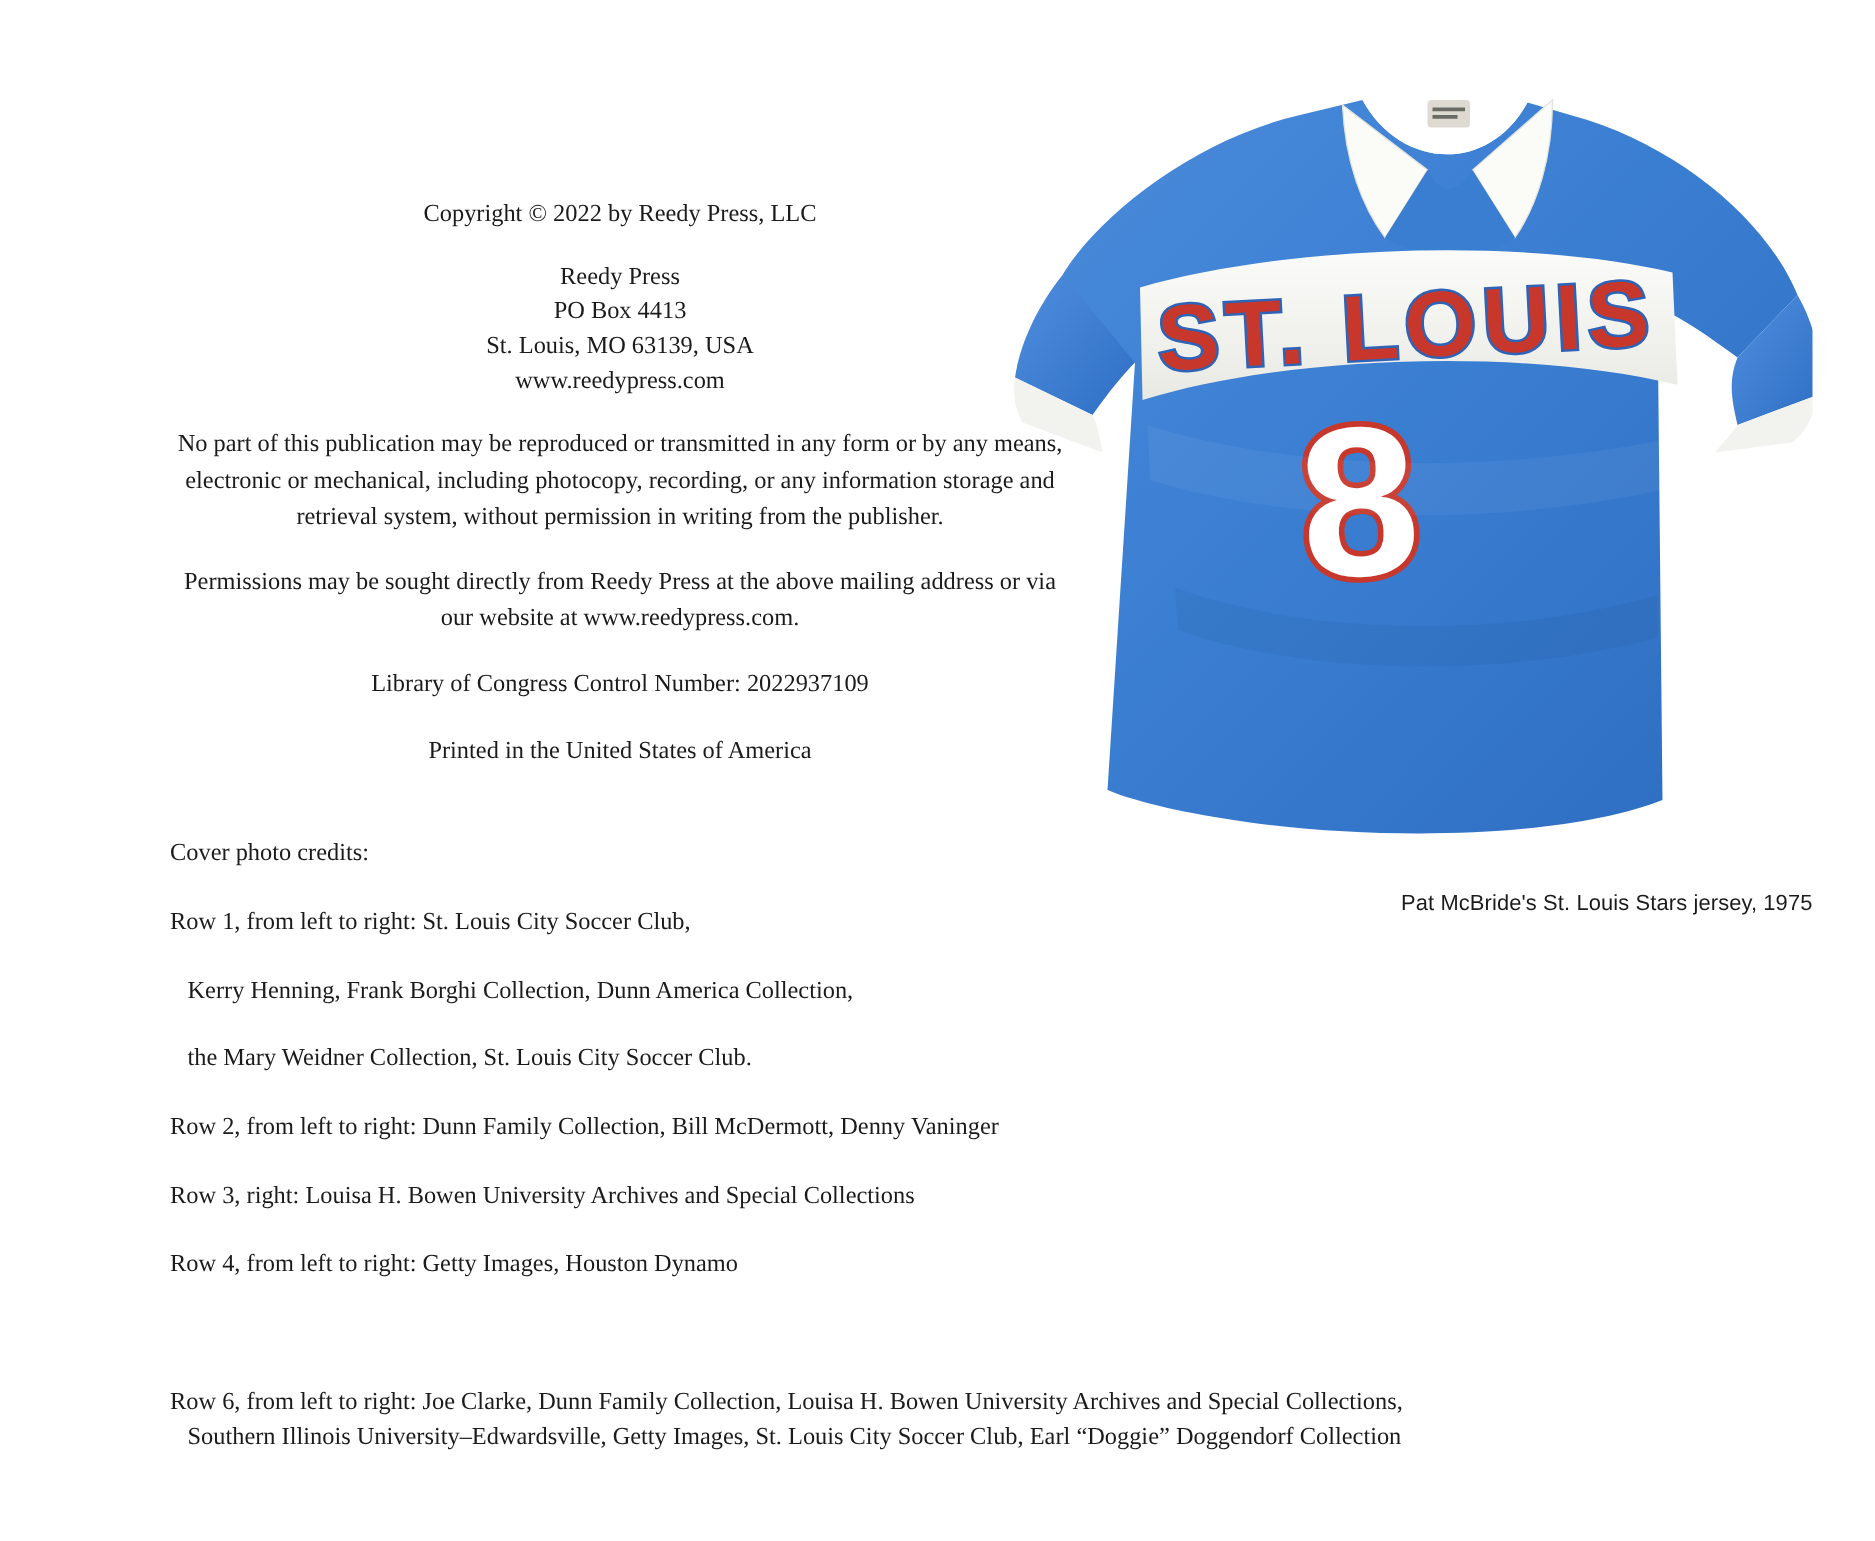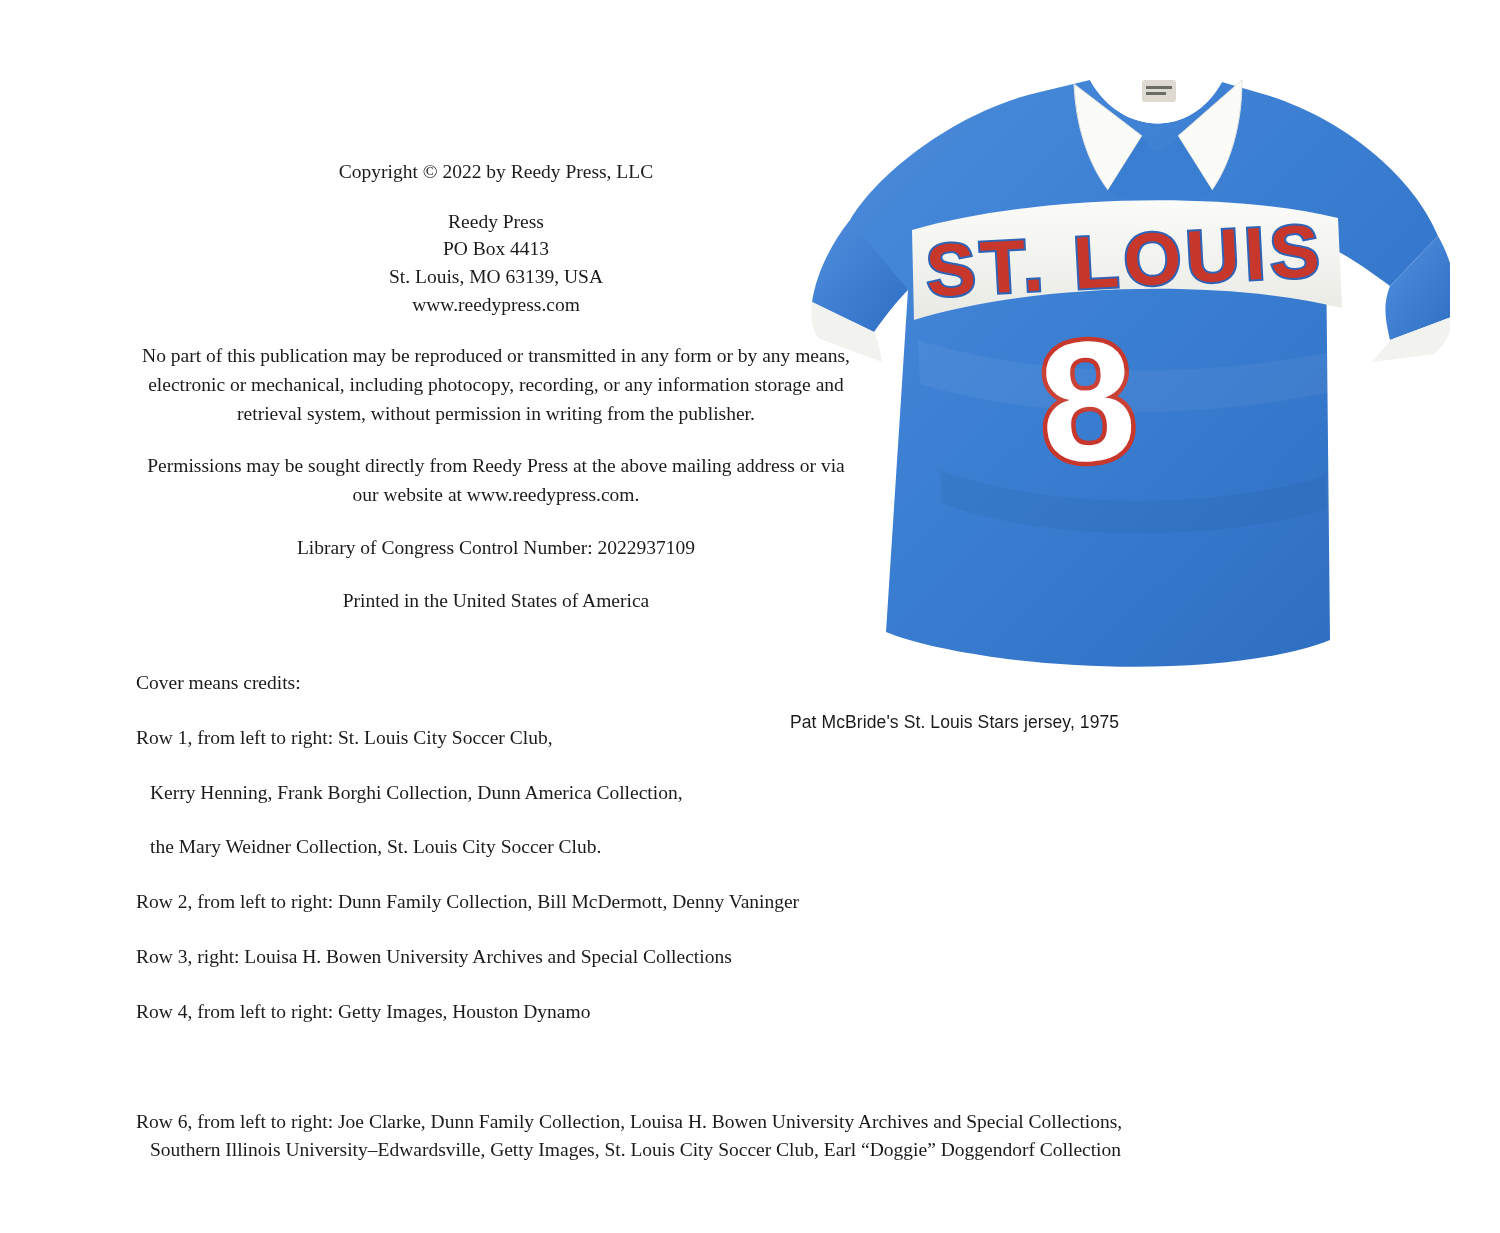--- a/index.html
+++ b/index.html
@@ -117,7 +117,7 @@
     <p class="blk single">Printed in the United States of America</p>
 
     <div class="credits">
-      <span>Cover means credits:</span><br>
+      <span>Cover photo credits:</span><br>
       <span>Row 1, from left to right: St. Louis City Soccer Club,</span><br>
       <span class="indent">Kerry Henning, Frank Borghi Collection, Dunn America Collection,</span>
       <span class="indent">the Mary Weidner Collection, St. Louis City Soccer Club.</span>

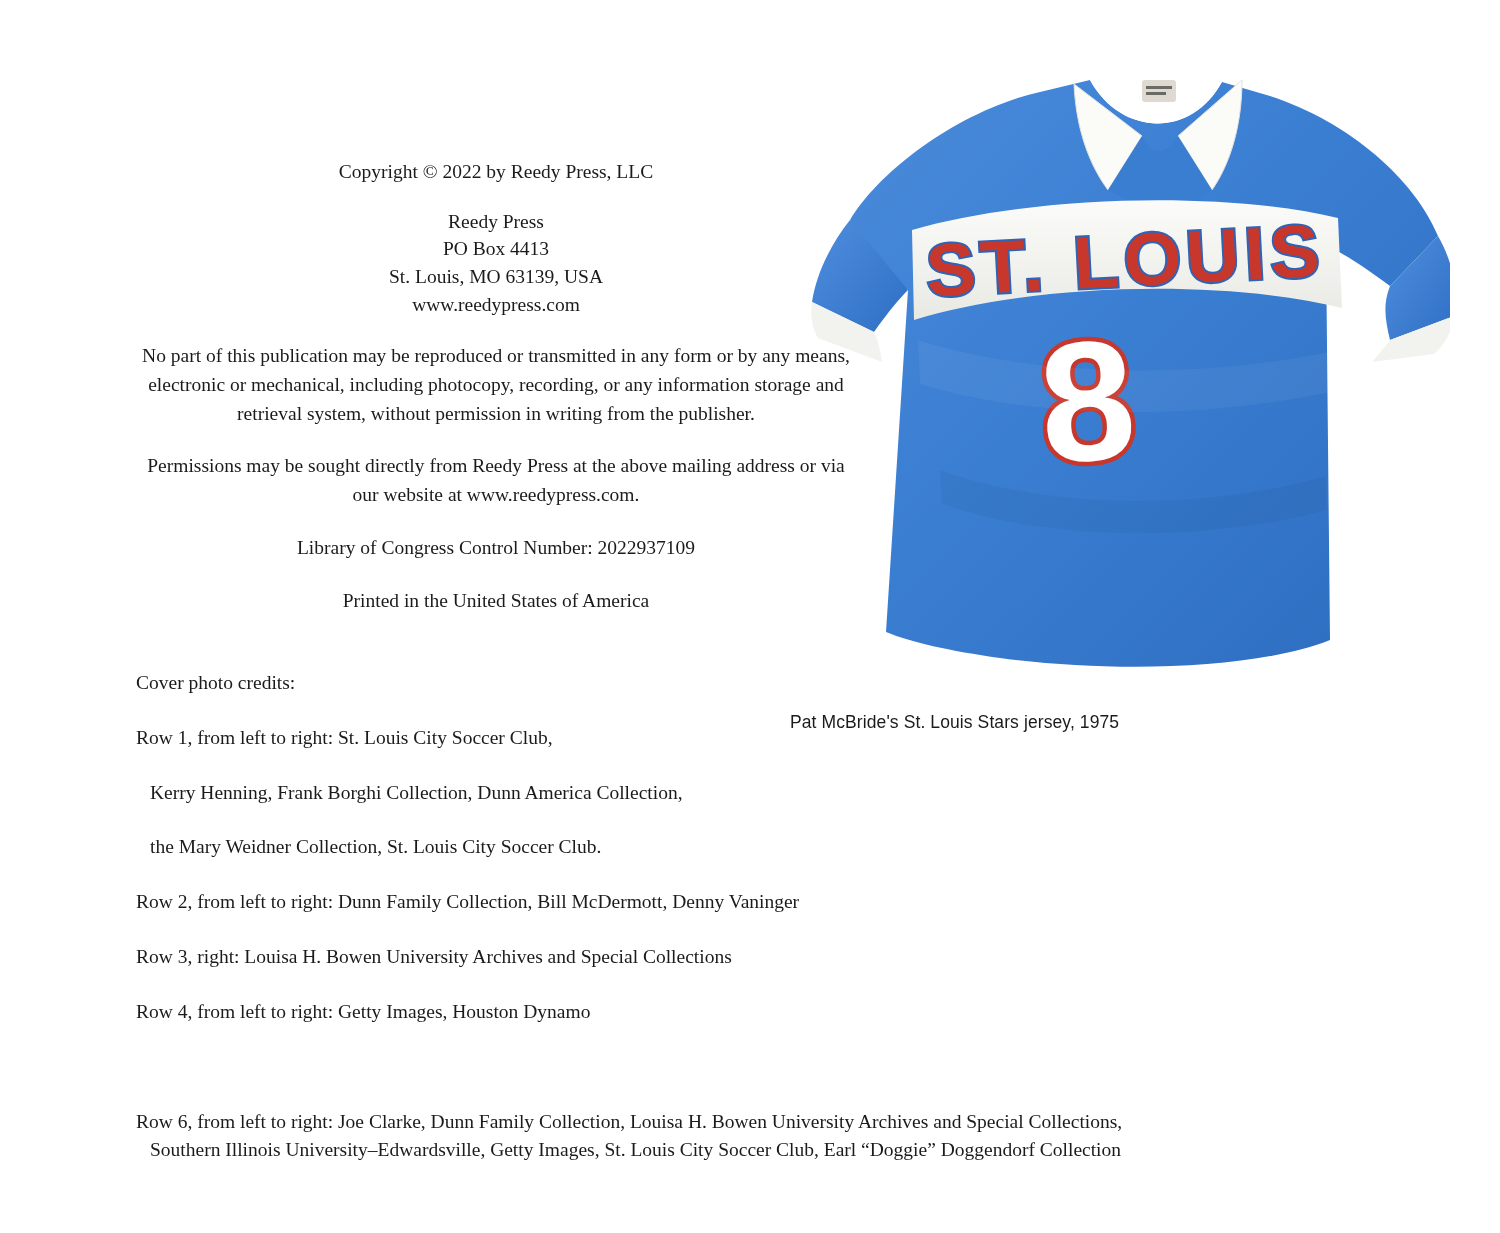--- a/index.html
+++ b/index.html
@@ -76,7 +76,7 @@
     left: 790px;
     top: 712px;
     width: 660px;
-    text-align: left;
+    text-align: right;
     font-family: "Liberation Sans", sans-serif;
     font-size: 17.5px;
     color: #1b1b1b;

